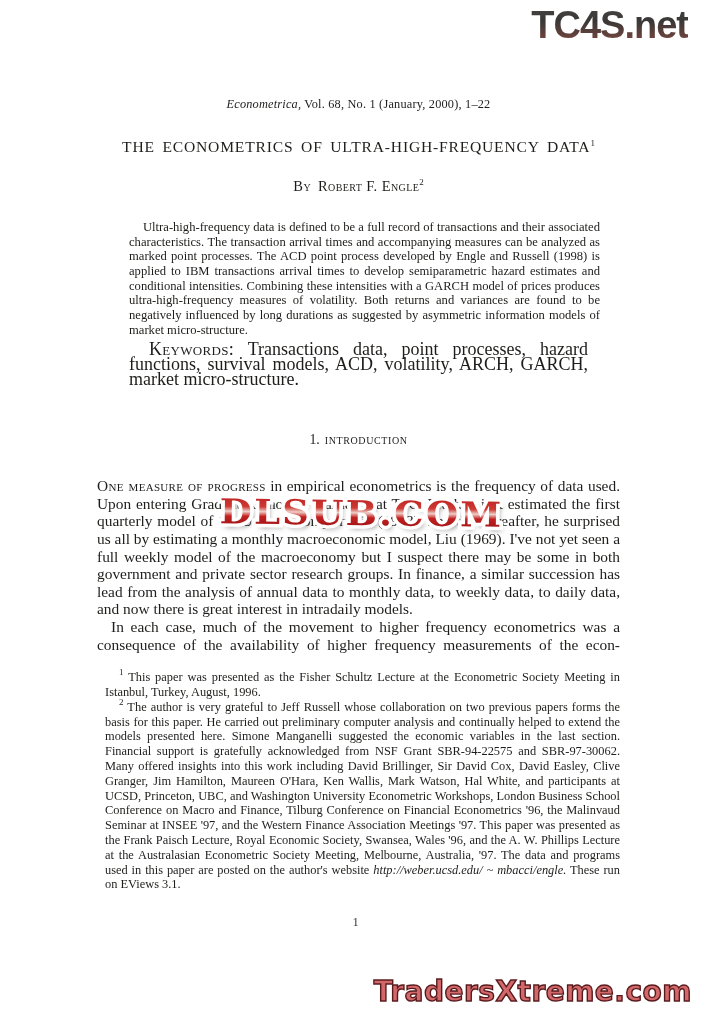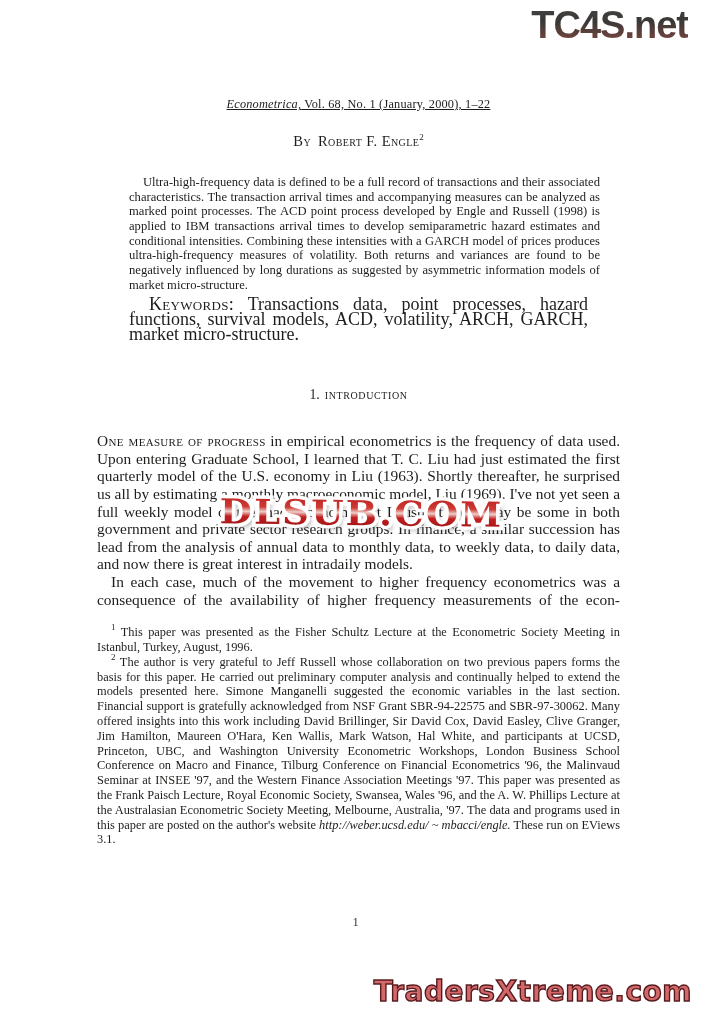--- a/index.html
+++ b/index.html
@@ -24,7 +24,6 @@
     font-size: 12.3px;
     line-height: 14px;
     letter-spacing: 0.2px;
-    text-decoration: underline;
   }
   .journal-line .jt { font-style: italic; }
   .paper-title {

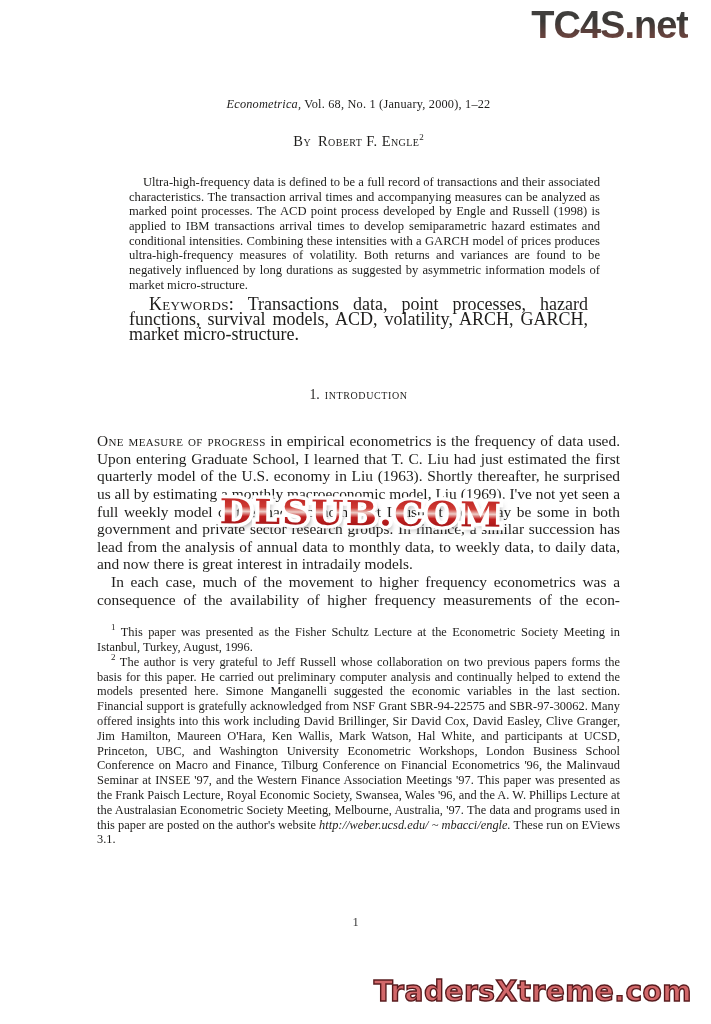--- a/index.html
+++ b/index.html
@@ -177,6 +177,7 @@
 
     <div class="journal-line"><span class="jt">Econometrica,</span><span> Vol. 68, No. 1 (January, 2000), 1–22</span></div>
 
+    <h1 class="paper-title"><span>THE ECONOMETRICS OF ULTRA-HIGH-FREQUENCY DATA</span><sup class="fnmark">1</sup></h1>
 
     <div class="byline"><span>By</span><span class="author-name">Robert F. Engle</span><sup class="fnmark">2</sup></div>
 

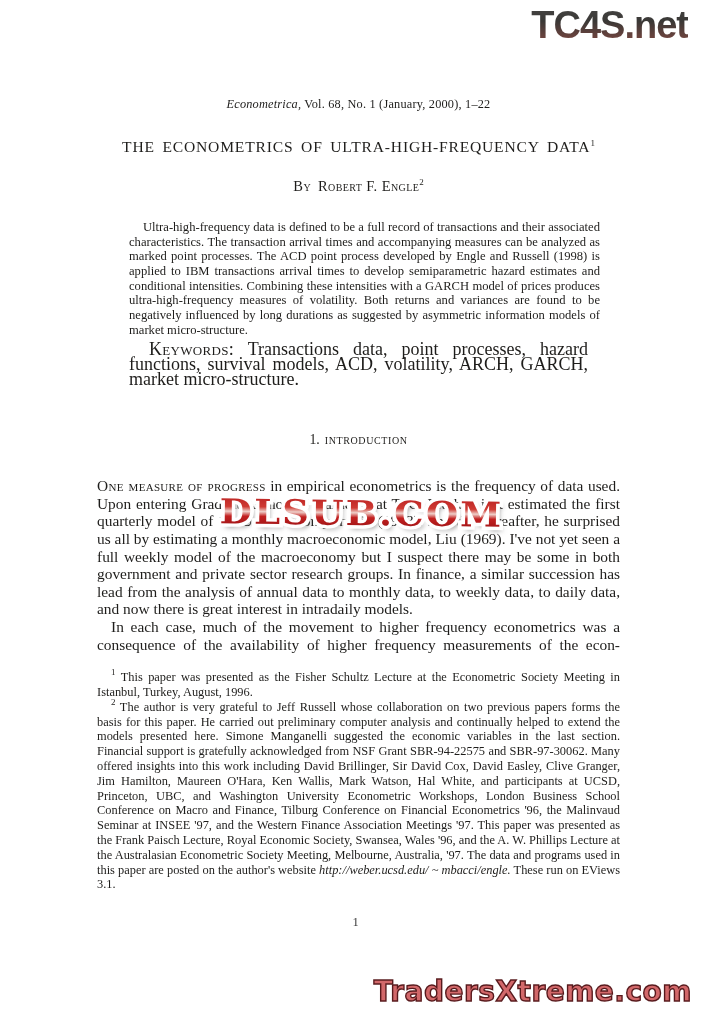--- a/index.html
+++ b/index.html
@@ -80,6 +80,7 @@
     font-size: 12.4px;
     line-height: 14.8px;
     text-align: justify;
+    margin-left: 8px;
   }
   .footnotes p { text-indent: 14px; }
   .footnotes .url { font-style: italic; }

